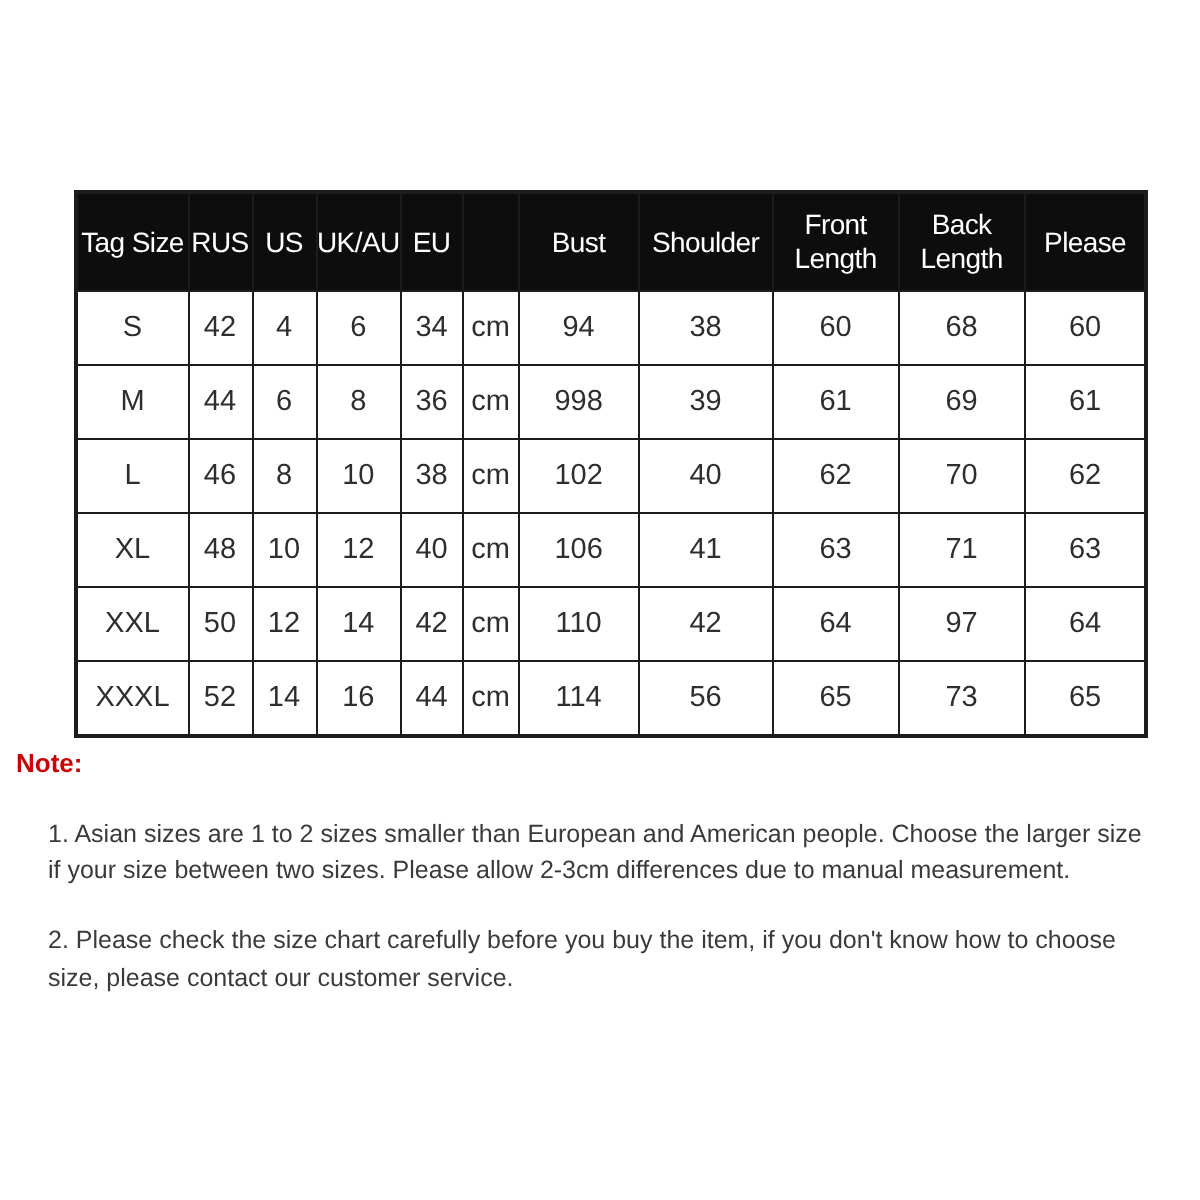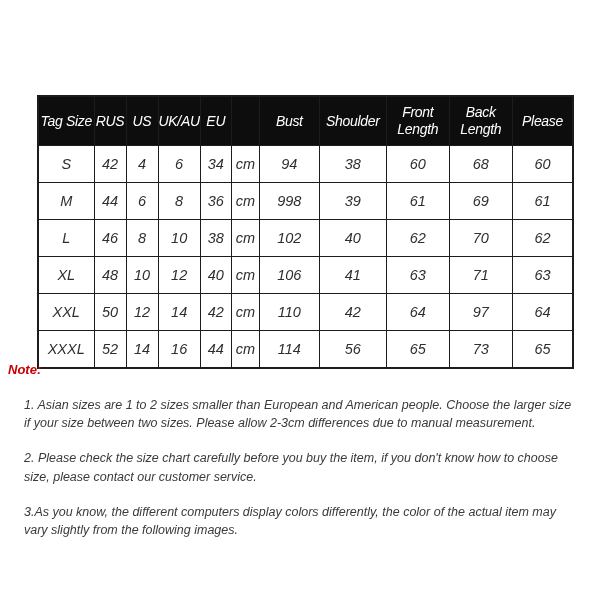--- a/index.html
+++ b/index.html
@@ -10,7 +10,6 @@
     background: #ffffff;
     font-family: "Liberation Sans", "DejaVu Sans", sans-serif;
     overflow: hidden;
-    font-style: italic;
   }
   table.size-table {
     position: absolute;

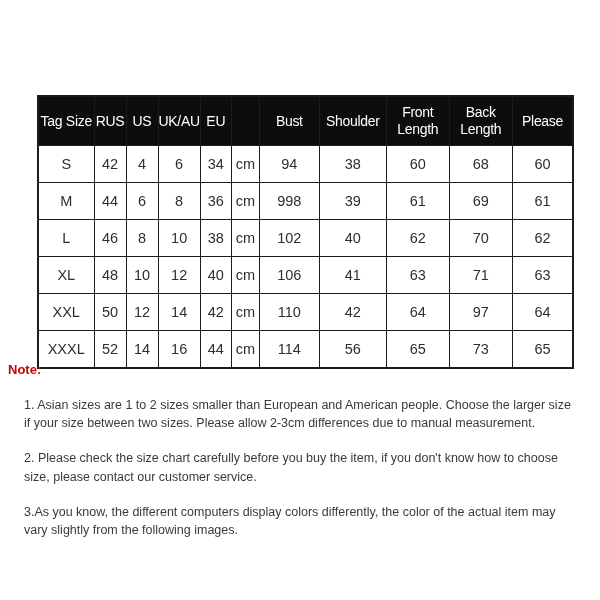--- a/index.html
+++ b/index.html
@@ -45,7 +45,7 @@
   .notes {
     position: absolute;
     left: 8px;
-    top: 360px;
+    top: 372px;
     width: 588px;
     font-size: 12.5px;
     line-height: 1.5;

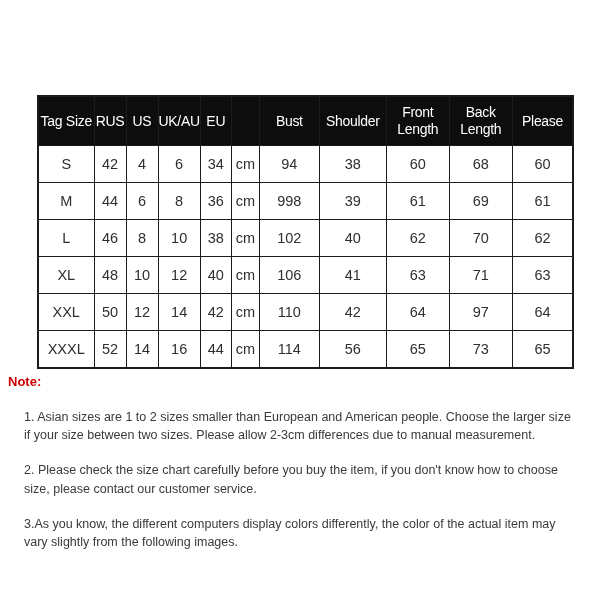--- a/index.html
+++ b/index.html
@@ -178,7 +178,6 @@
     <div class="notes-title">Note:</div>
     <p>1. Asian sizes are 1 to 2 sizes smaller than European and American people. Choose the larger size if your size between two sizes. Please allow 2-3cm differences due to manual measurement.</p>
     <p>2. Please check the size chart carefully before you buy the item, if you don't know how to choose size, please contact our customer service.</p>
-    <p>3.As you know, the different computers display colors differently, the color of the actual item may vary slightly from the following images.</p>
   </div>
 
 </div>

